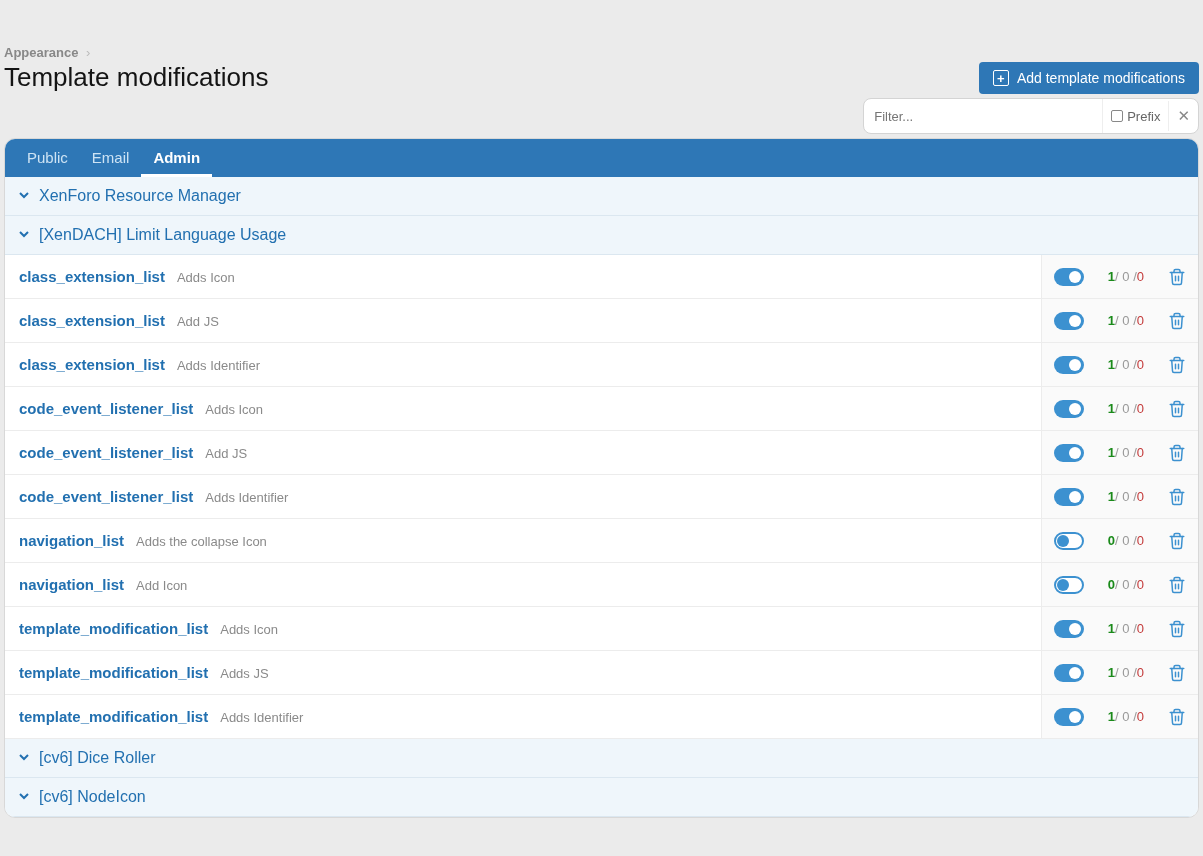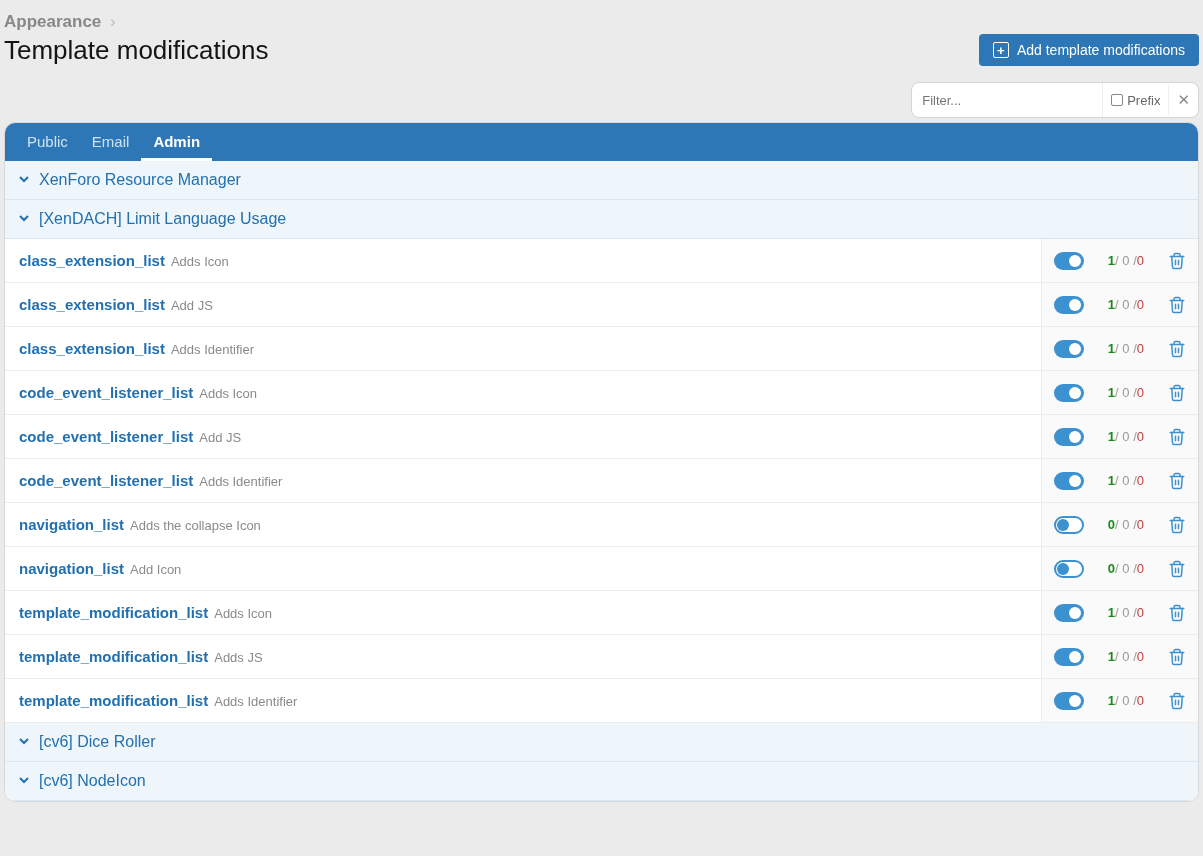--- a/index.html
+++ b/index.html
@@ -5,7 +5,7 @@
 * { box-sizing: border-box; margin: 0; padding: 0; }
 body { font-family: 'Segoe UI', Arial, sans-serif; background: #ebebeb; color: #2c2c2c; font-size: 14px; }
 .container { padding: 8px 4px; }
-.breadcrumb { font-size: 17px; color: #888; padding: 4px 0 2px 0; font-weight: 600; }
+.breadcrumb { font-size: 13px; color: #888; padding: 4px 0 2px 0; font-weight: 600; margin-top: 33px; }
 .breadcrumb .sep { color: #bbb; margin-left: 4px; font-weight: normal; }
 .header-row { display: flex; align-items: center; justify-content: space-between; margin-bottom: 16px; gap: 32px; }
 .page-title { font-size: 26px; font-weight: 400; color: #141414; }

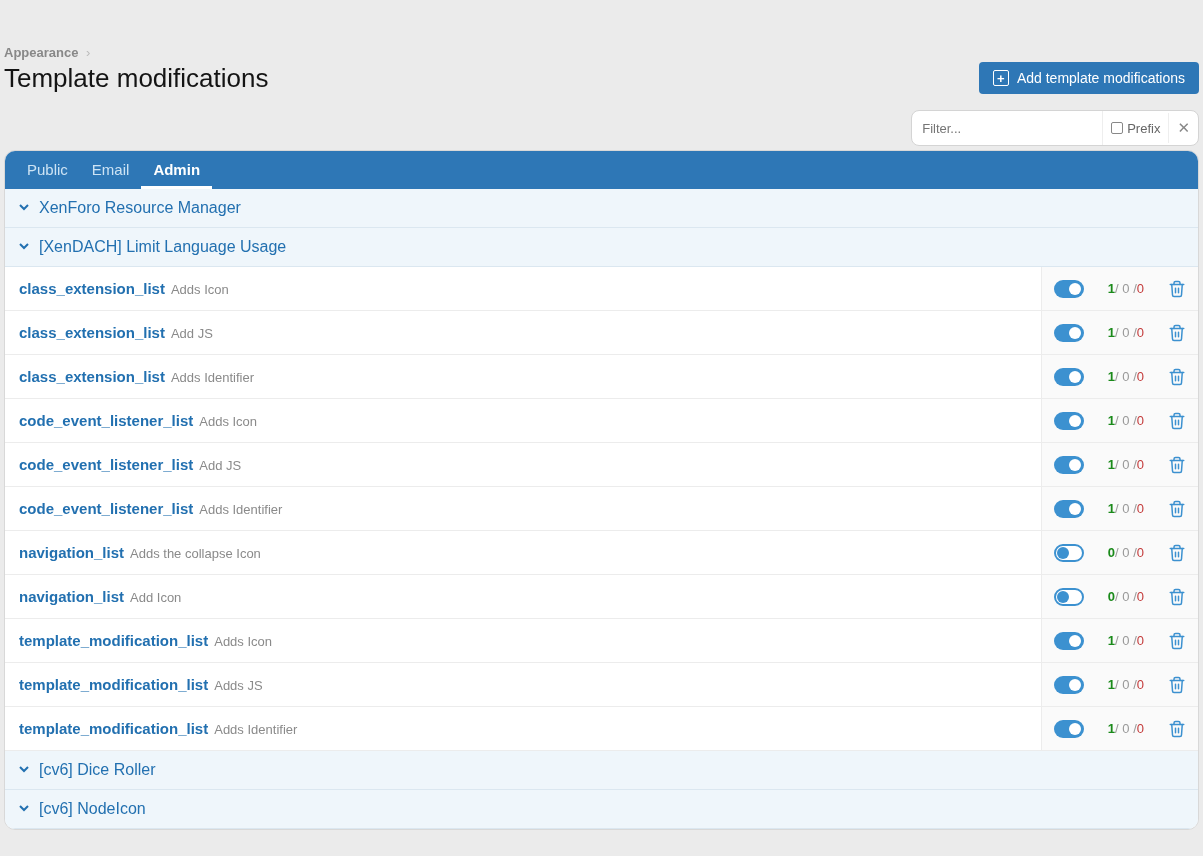--- a/index.html
+++ b/index.html
@@ -7,7 +7,7 @@
 .container { padding: 8px 4px; }
 .breadcrumb { font-size: 13px; color: #888; padding: 4px 0 2px 0; font-weight: 600; margin-top: 33px; }
 .breadcrumb .sep { color: #bbb; margin-left: 4px; font-weight: normal; }
-.header-row { display: flex; align-items: center; justify-content: space-between; margin-bottom: 16px; gap: 32px; }
+.header-row { display: flex; justify-content: space-between; margin-bottom: 4px; gap: 32px; }
 .page-title { font-size: 26px; font-weight: 400; color: #141414; }
 .btn-primary { background: #2e77b6; color: #fff; border: none; border-radius: 4px; padding: 8px 14px; font-size: 14px; cursor: pointer; display: inline-flex; align-items: center; gap: 8px; }
 .plus-box { width: 16px; height: 16px; border: 1.5px solid #fff; border-radius: 2px; display: inline-flex; align-items: center; justify-content: center; font-size: 13px; line-height: 1; font-weight: bold; }

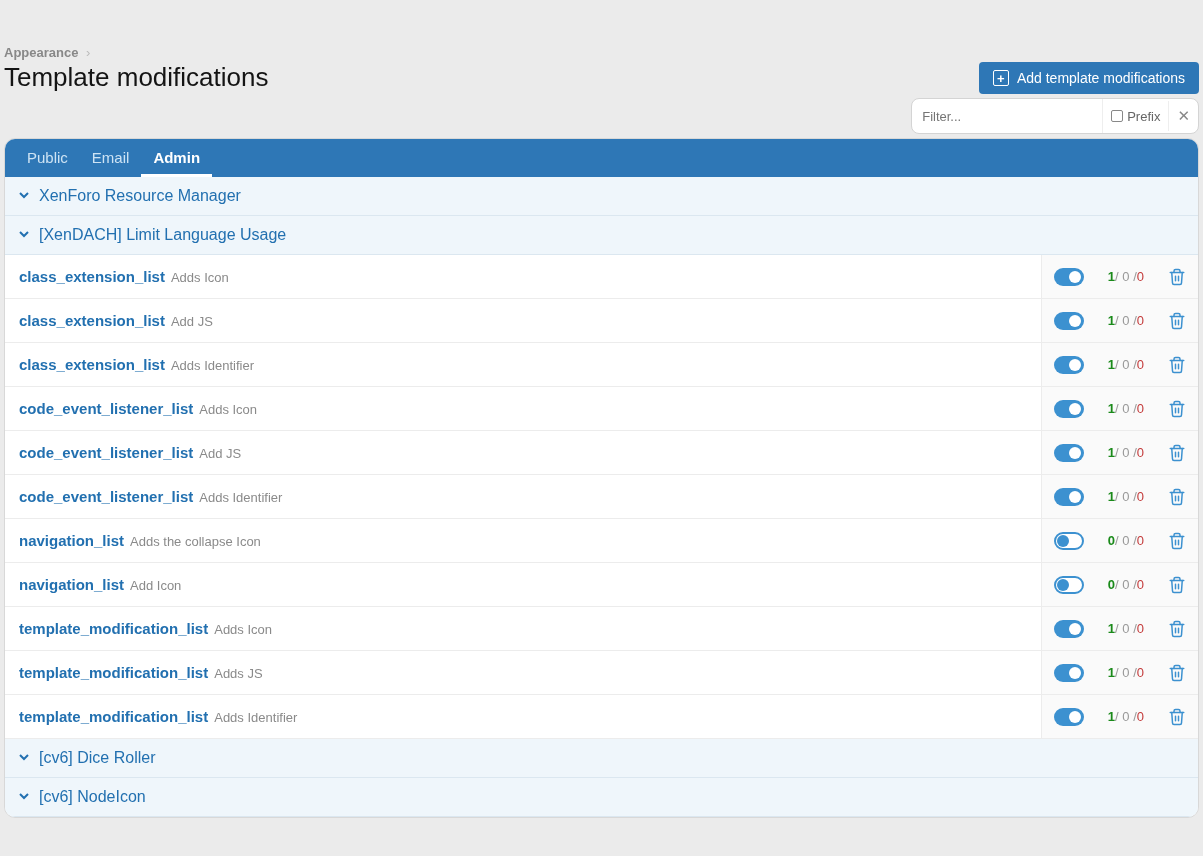--- a/index.html
+++ b/index.html
@@ -14,7 +14,7 @@
 .filter-row { display: flex; justify-content: flex-end; margin-bottom: 4px; }
 .filter-box { display: flex; align-items: center; border: 1px solid #d4d4d4; background: #fff; border-radius: 8px; padding: 0; }
 .filter-input { border: none; outline: none; padding: 6px 10px; font-size: 13px; width: 190px; background: transparent; }
-.filter-prefix { display: flex; align-items: center; gap: 4px; padding: 0 8px; color: #666; font-size: 13px; cursor: pointer; border-left: 1px solid #eee; height: 34px; }
+.filter-prefix { display: flex; align-items: center; gap: 4px; padding: 0 8px; color: #666; font-size: 13px; cursor: pointer; border-left: 1px solid #eee; height: 34px; margin-left: 48px; }
 .checkbox-empty { width: 12px; height: 12px; border: 1.5px solid #888; border-radius: 2px; display: inline-block; }
 .filter-clear { padding: 0 8px; color: #888; cursor: pointer; font-size: 15px; border-left: 1px solid #eee; height: 30px; display:flex; align-items:center; }
 .panel { background: #fff; border: 1px solid #d8d8d8; border-radius: 11px; overflow: hidden; }

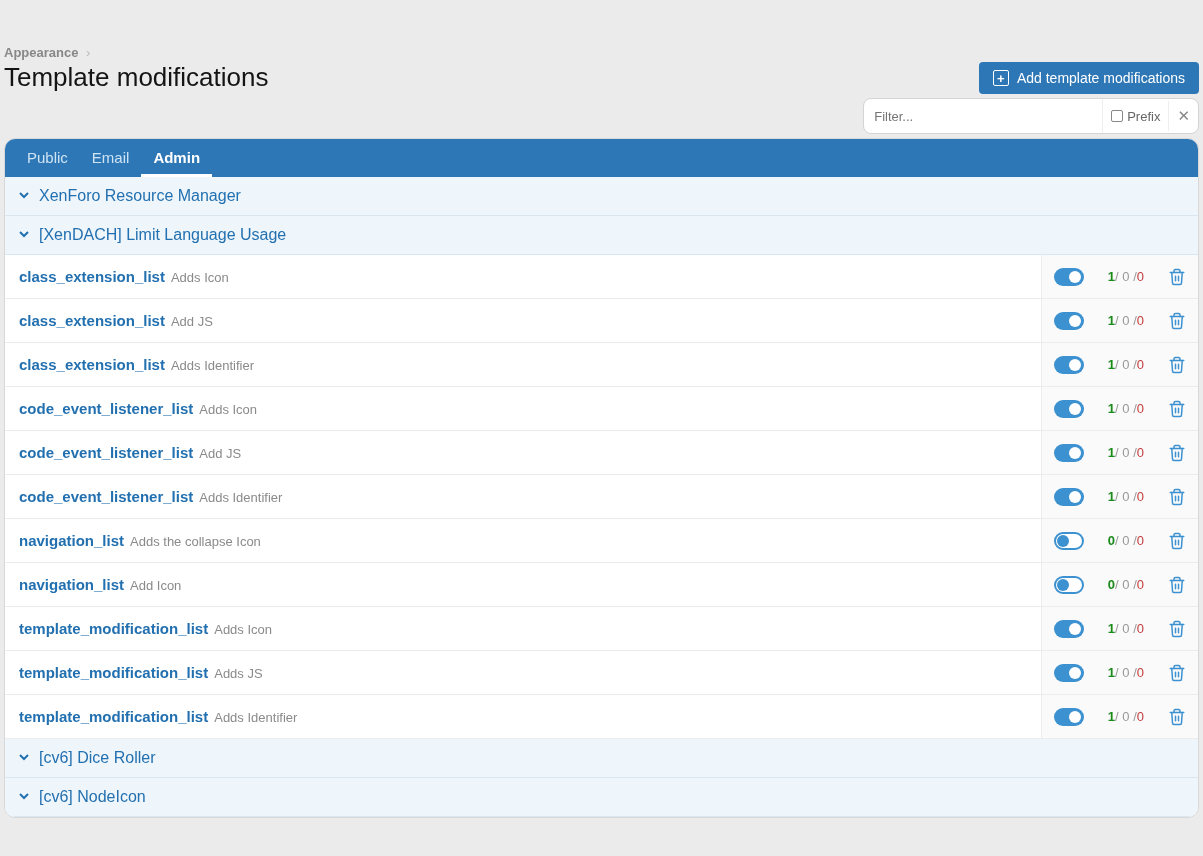--- a/index.html
+++ b/index.html
@@ -25,7 +25,7 @@
 .section-header .chev { width: 14px; text-align: center; }
 .row { display: flex; align-items: stretch; border-bottom: 1px solid #ececec; }
 .row:last-child { border-bottom: none; }
-.row-main { flex: 1; padding: 13px 14px; display: flex; align-items: baseline; gap: 6px; cursor: pointer; }
+.row-main { flex: 1; padding: 13px 14px; display: flex; align-items: baseline; gap: 12px; cursor: pointer; }
 .row-main .name { color: #2270b0; font-weight: 700; font-size: 15px; }
 .row-main.disabled .name { color: #2270b0; }
 .row-main .desc { color: #8a8a8a; font-size: 13px; }

